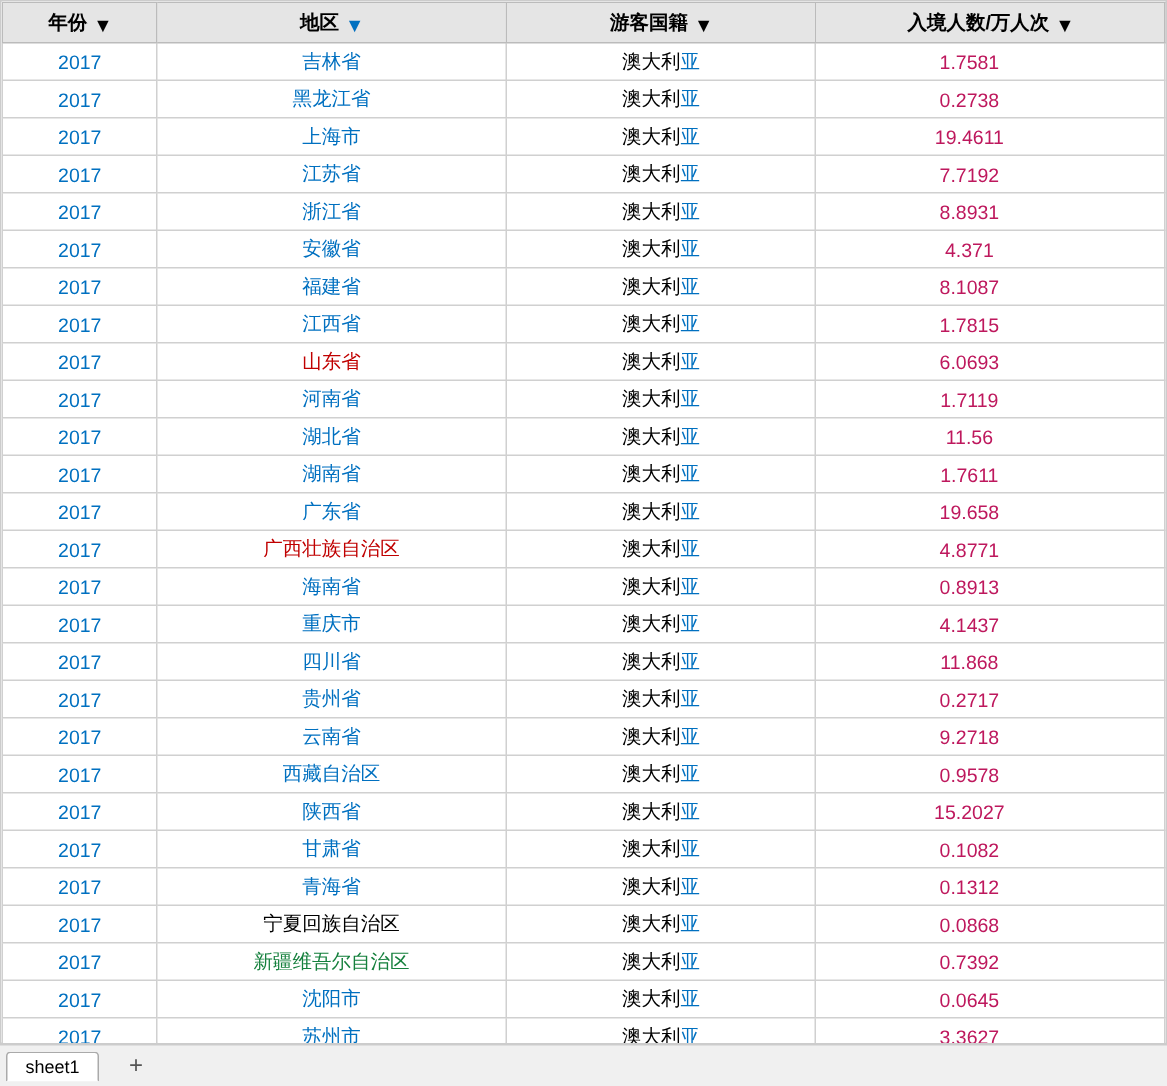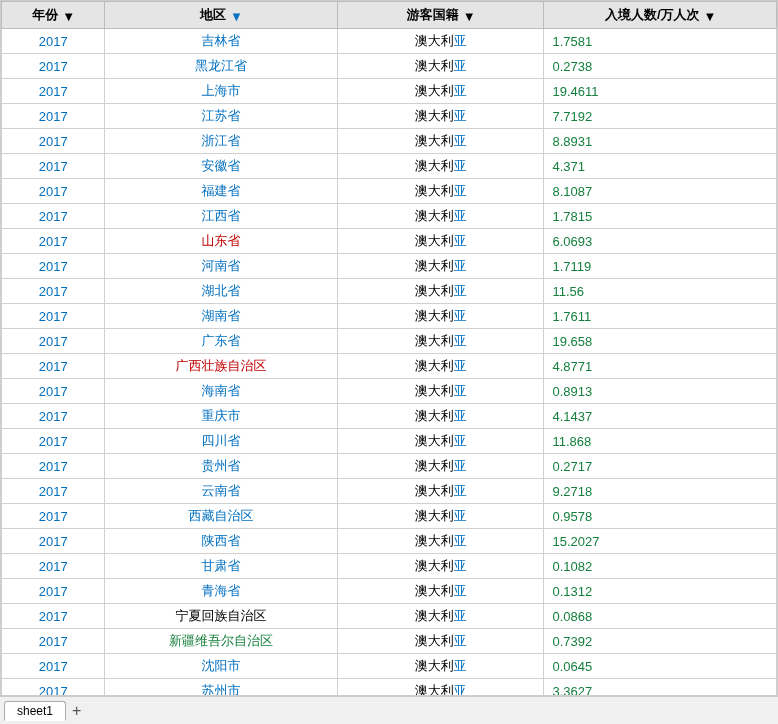--- a/index.html
+++ b/index.html
@@ -90,9 +90,9 @@
       color: #0070c0;
     }
     .count-col {
-      color: #15803d;
+      color: #be185d;
       width: 160px;
-      text-align: left;
+      text-align: center;
       padding-right: 36px;
     }
     .tab-bar {

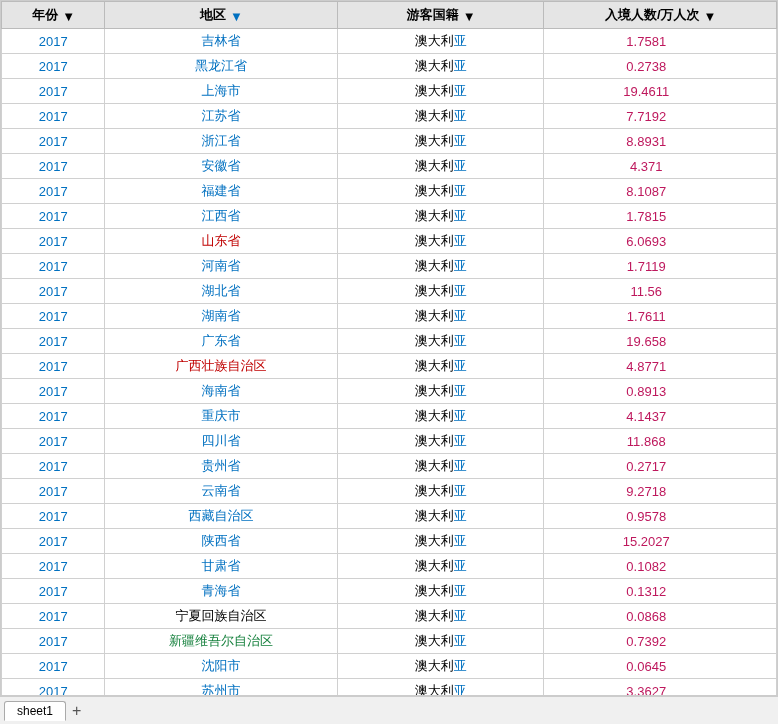--- a/index.html
+++ b/index.html
@@ -111,7 +111,7 @@
       font-size: 12px;
       color: #000;
       cursor: pointer;
-      margin-right: 0;
+      margin-right: 14px;
       border-radius: 3px 3px 0 0;
     }
     .tab.active {

